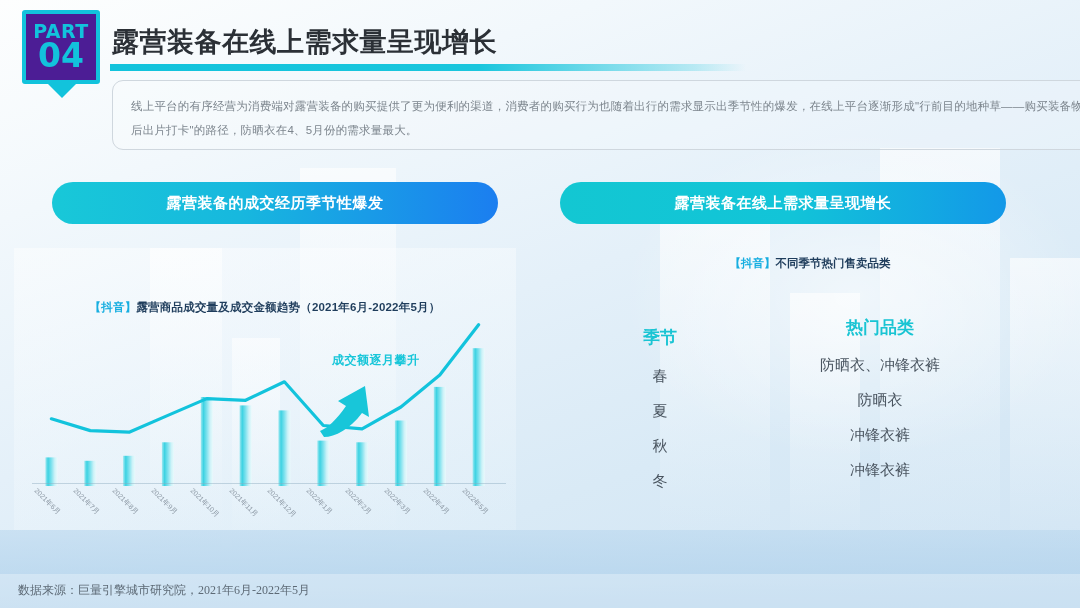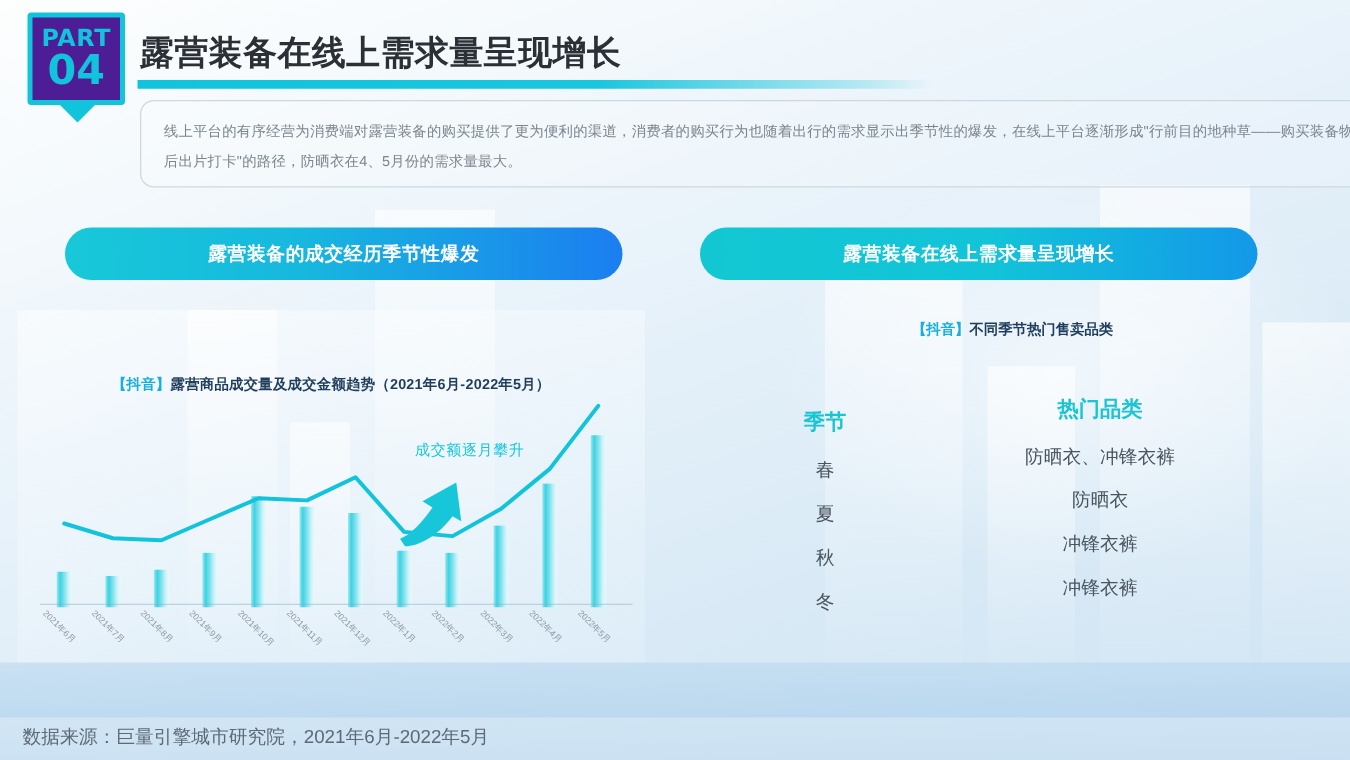--- a/index.html
+++ b/index.html
@@ -118,7 +118,7 @@
   }
   .annot {
     position:absolute; left:332px; top:352px;
-    font-size:12px; font-weight:normal; color:#18c6d9; letter-spacing:.5px; z-index:6;
+    font-size:12px; font-weight:bold; color:#18c6d9; letter-spacing:.5px; z-index:6;
   }
 
   

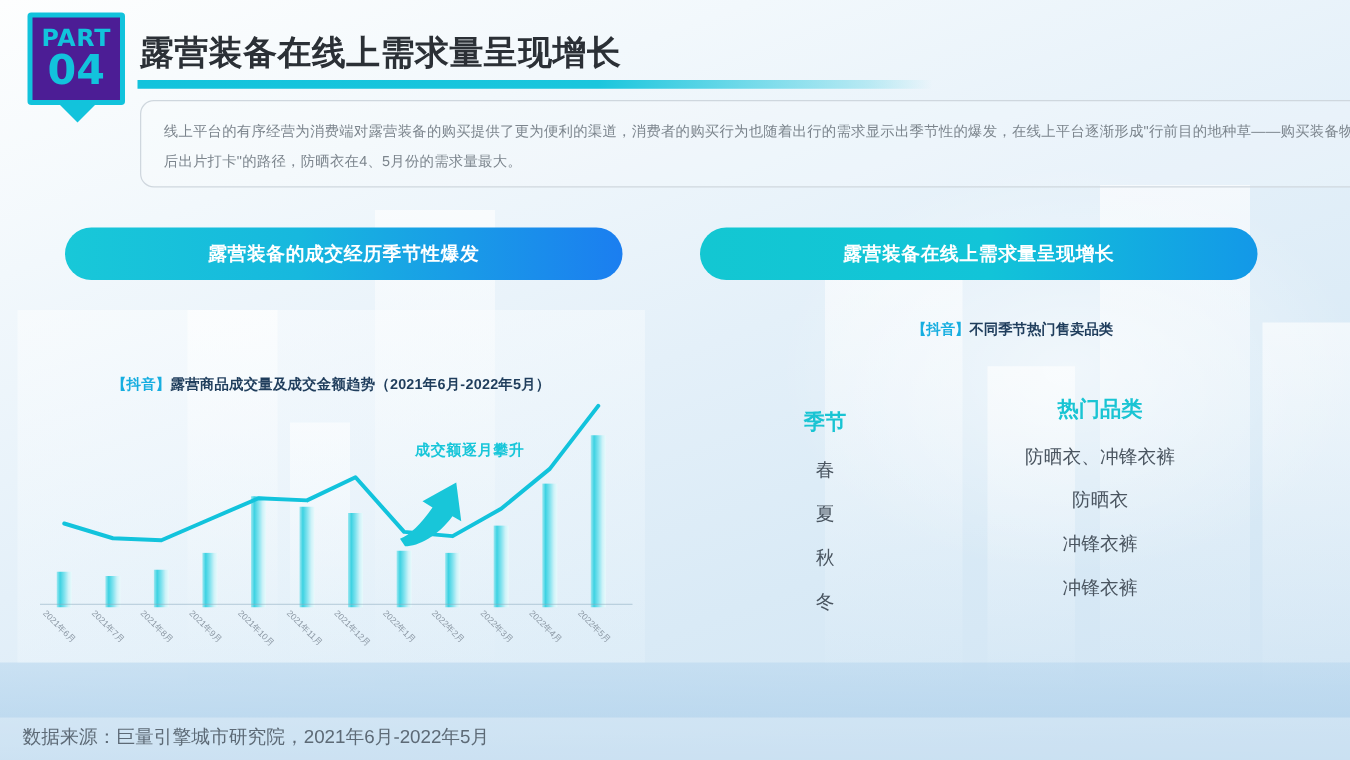--- a/index.html
+++ b/index.html
@@ -145,7 +145,7 @@
   }
   .footer-text {
     position:absolute; left:18px; bottom:9px;
-    font-size:15px; color:#5d6a76; z-index:8;
+    font-size:12px; color:#5d6a76; z-index:8;font-family:Liberation Serif, serif;
   }
 </style>
 </head>

